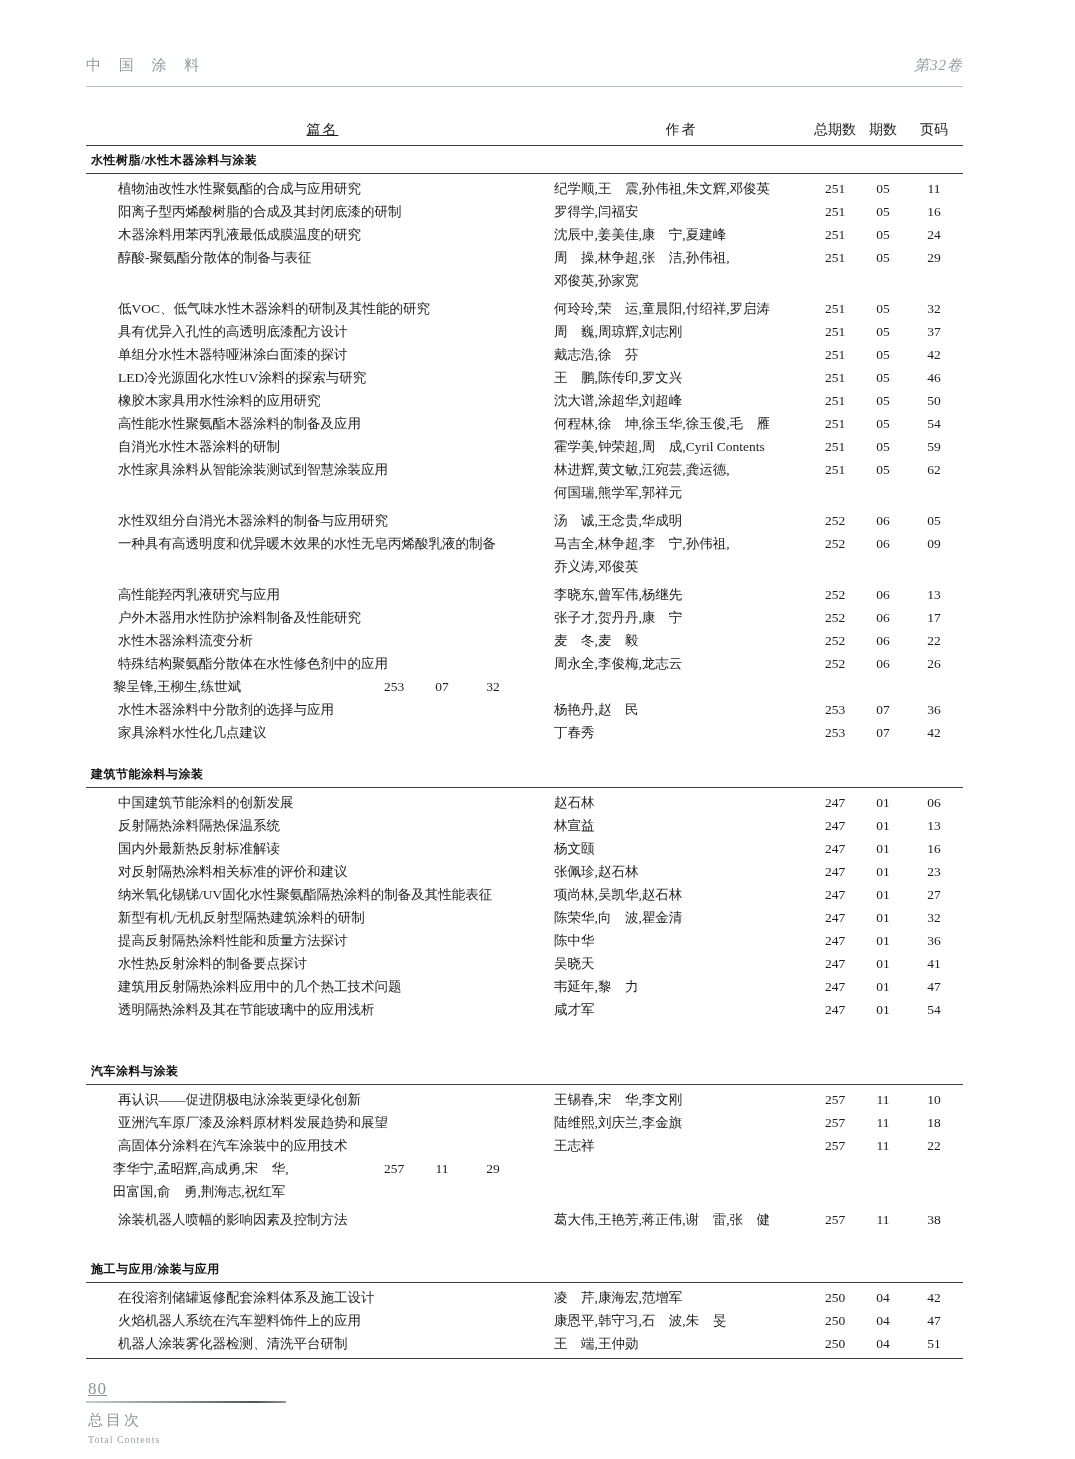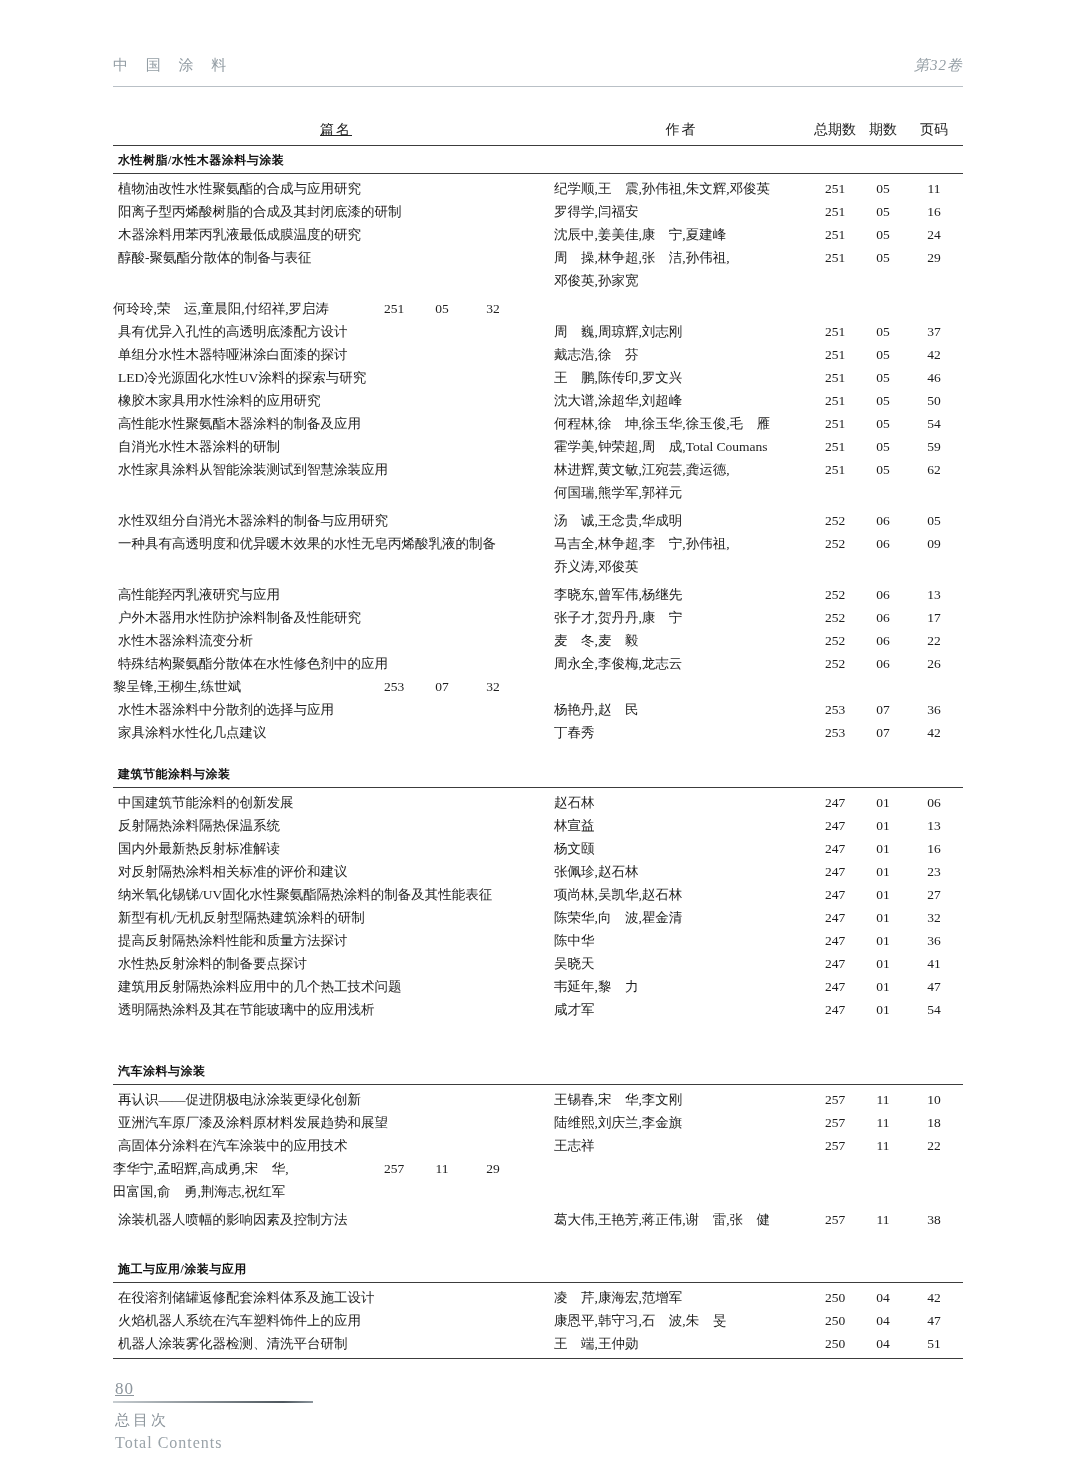--- a/index.html
+++ b/index.html
@@ -14,7 +14,7 @@
   .page {
     width: 1075px;
     height: 1459px;
-    padding: 56px 112px 0 113px;
+    padding: 56px 112px 0 86px;
   }
   
   .running-head {

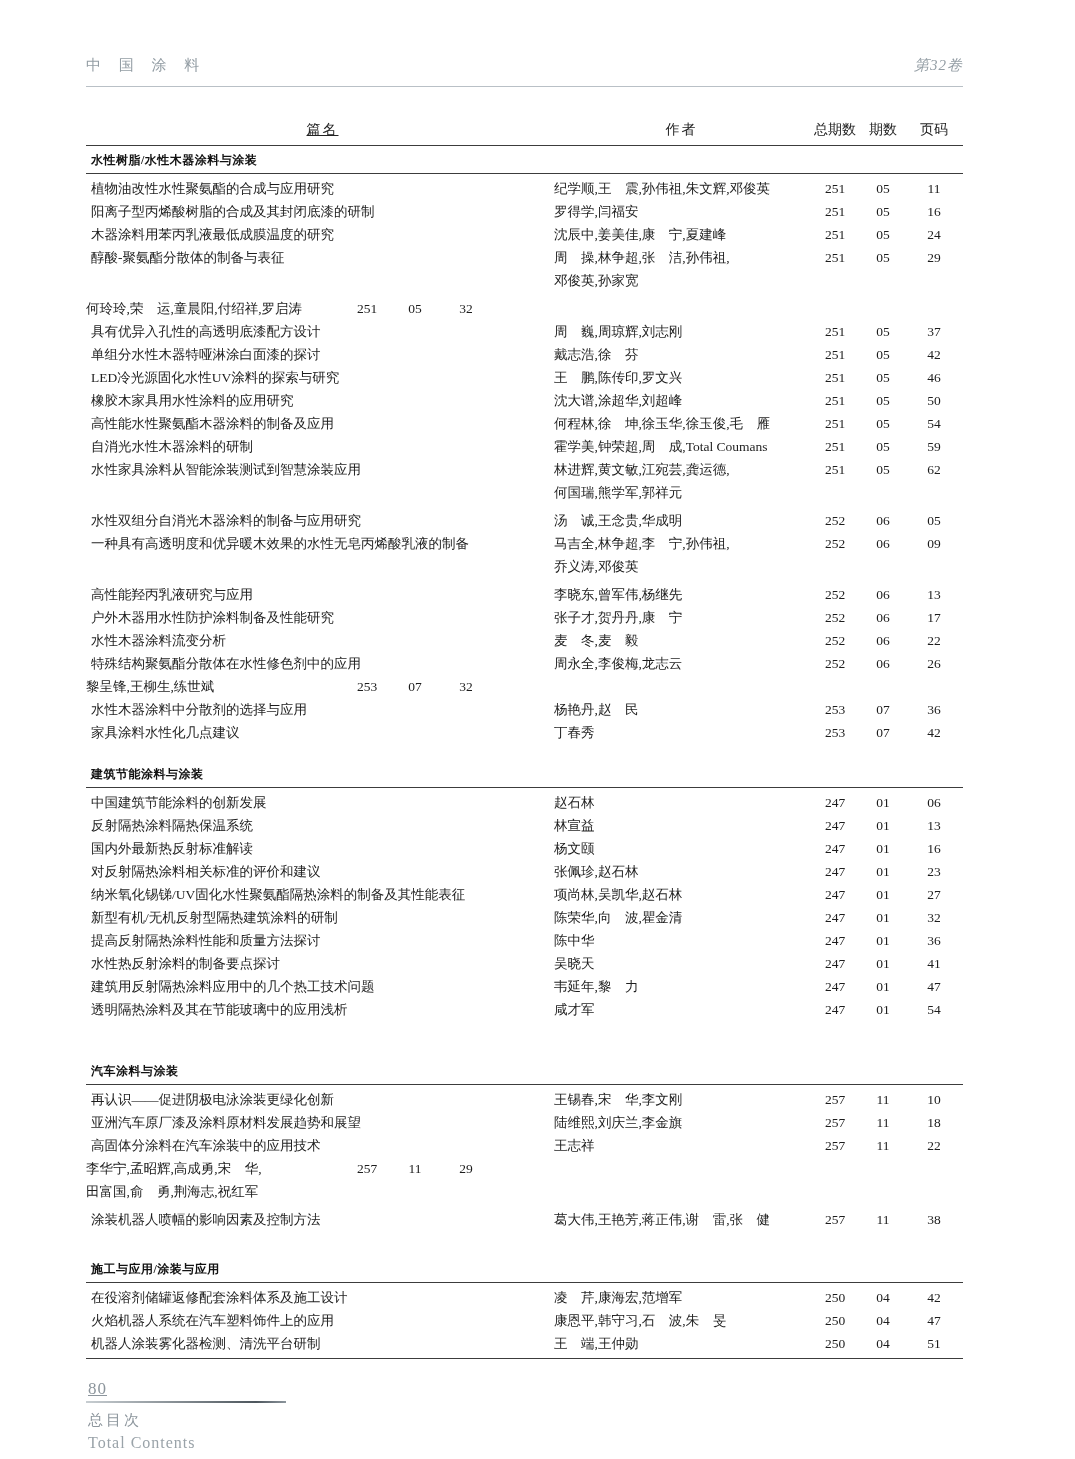--- a/index.html
+++ b/index.html
@@ -66,6 +66,7 @@
     align-items: flex-start;
     font-size: 13.5px;
     line-height: 23px;
+    margin-left: 27px;
   }
   .row.multiline { margin-bottom: 5px; }
   .table-body { border-bottom: 1px solid #3c3c3c; padding-bottom: 3px; }

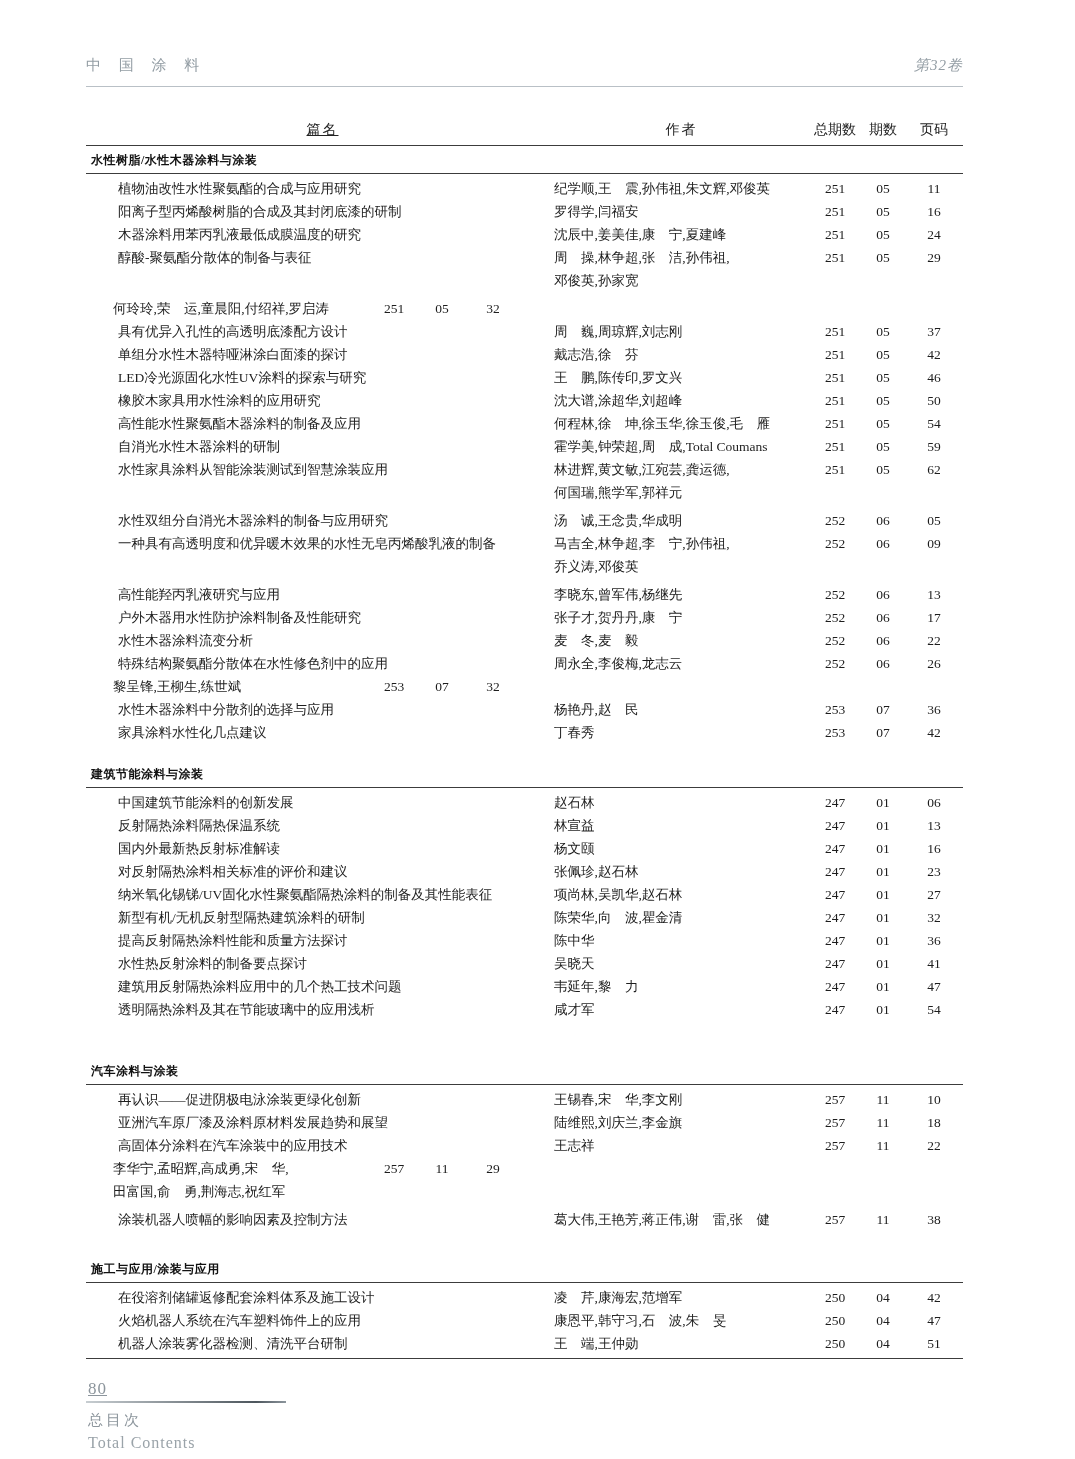--- a/index.html
+++ b/index.html
@@ -164,6 +164,7 @@
   </div>
 
   <div class="row">
+    <span class="cell-title">低VOC、低气味水性木器涂料的研制及其性能的研究</span>
     <span class="cell-authors">
                 <div>何玲玲,荣　运,童晨阳,付绍祥,罗启涛</div>
               </span>

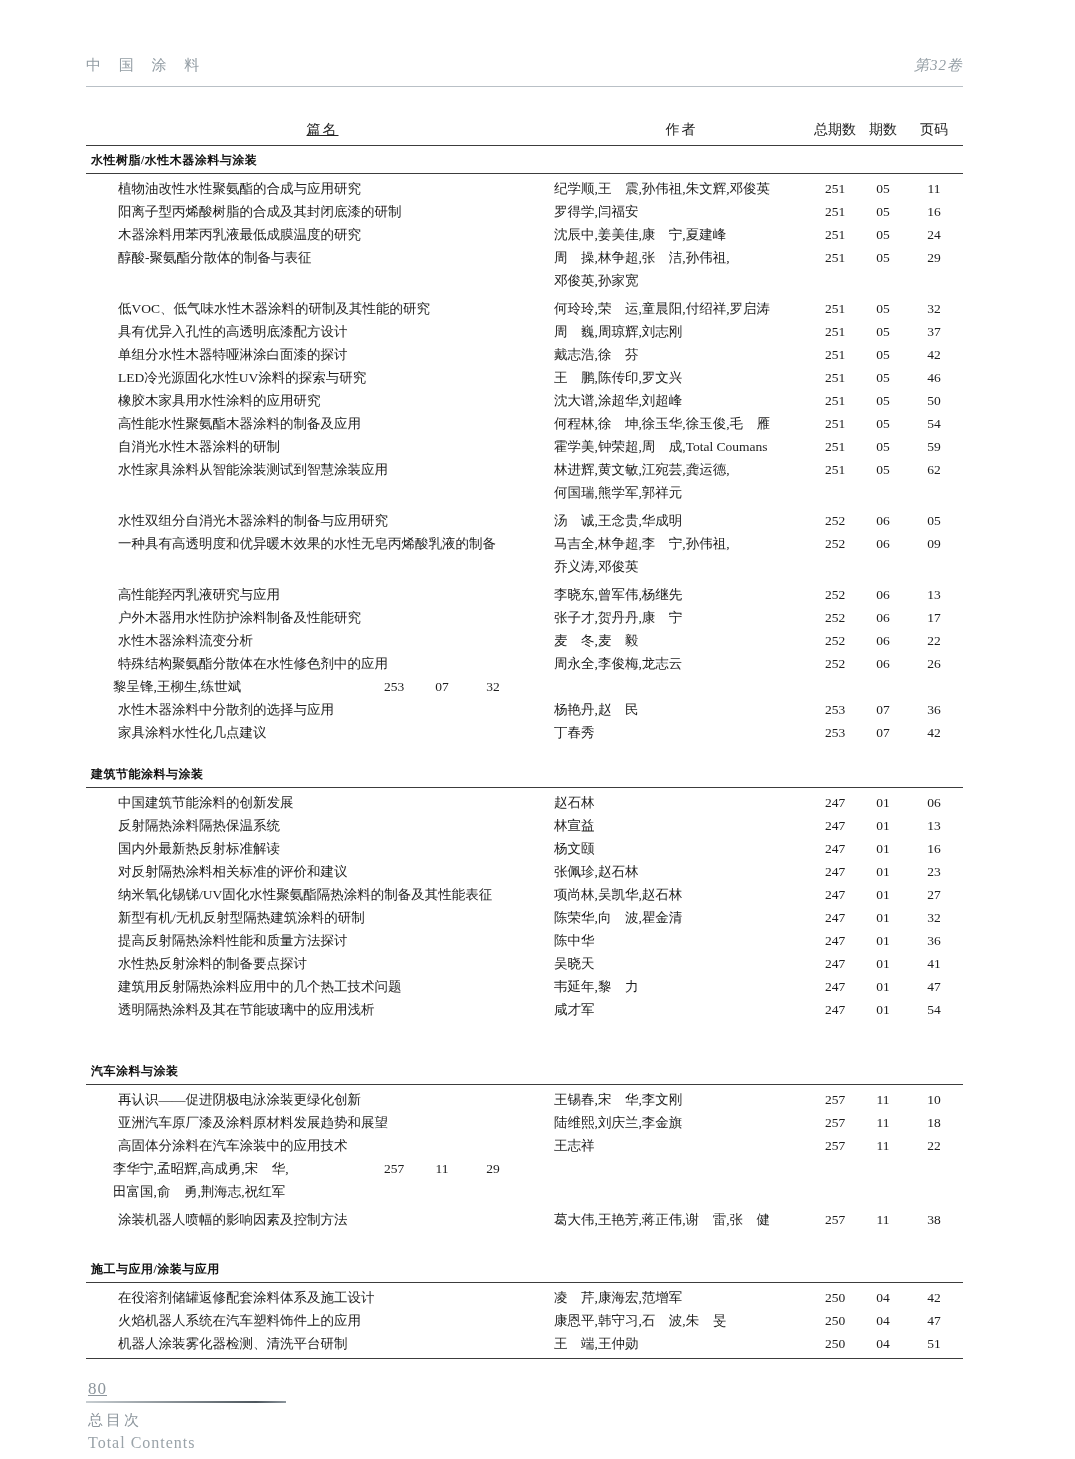--- a/index.html
+++ b/index.html
@@ -226,7 +226,7 @@
   <div class="row">
     <span class="cell-title">自消光水性木器涂料的研制</span>
     <span class="cell-authors">
-                <div>霍学美,钟荣超,周　成,Total Coumans</div>
+                <div>霍学美,钟荣超,周　成,Cyril Contents</div>
               </span>
     <span class="cell-total">251</span>
     <span class="cell-issue">05</span>

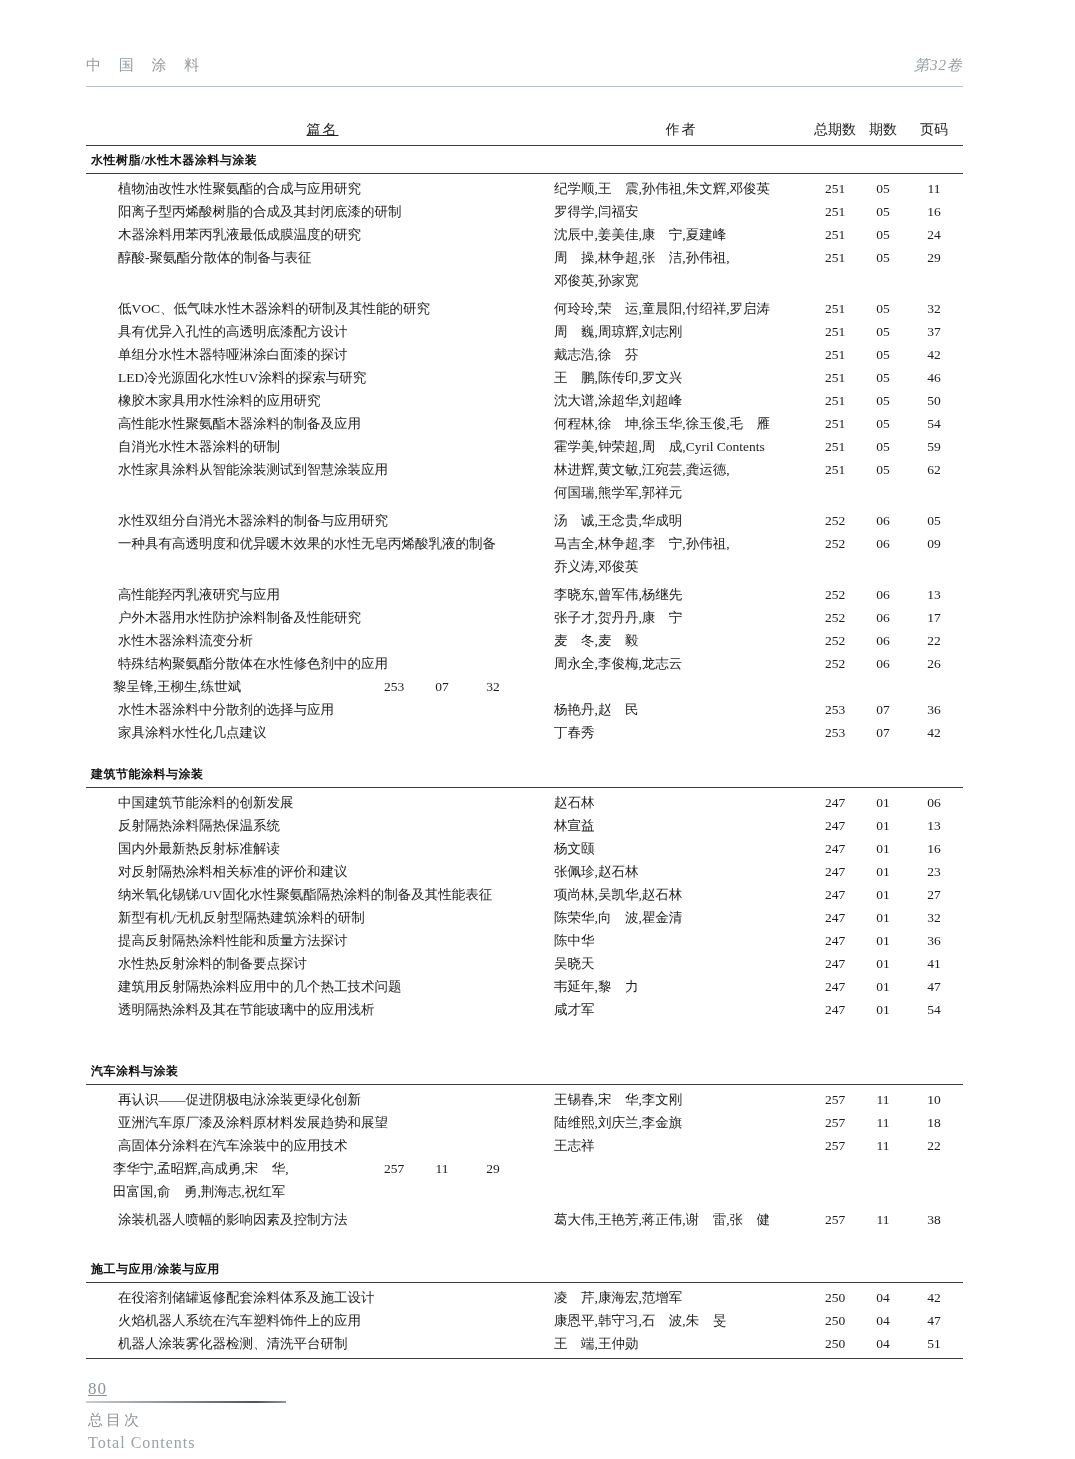--- a/index.html
+++ b/index.html
@@ -94,7 +94,7 @@
   }
   .footer-title-en {
     margin-top: 4px;
-    font-size: 16px;
+    font-size: 10px;
     letter-spacing: 1px;
     padding-left: 2px;
     color: #9aa3a9;

